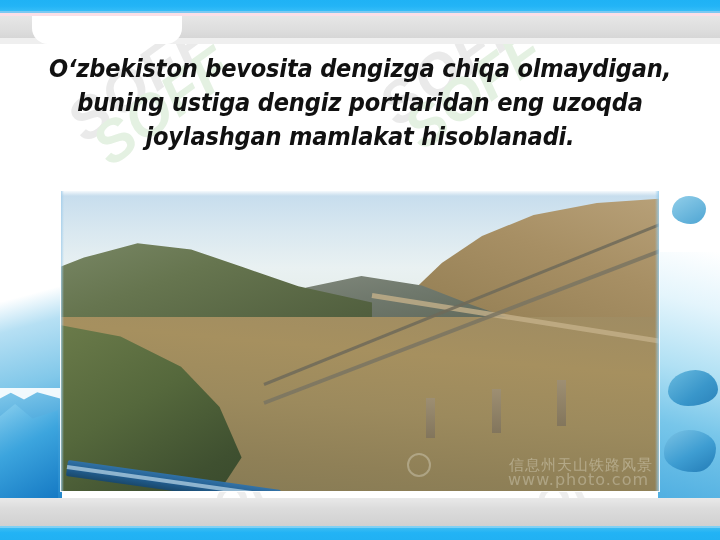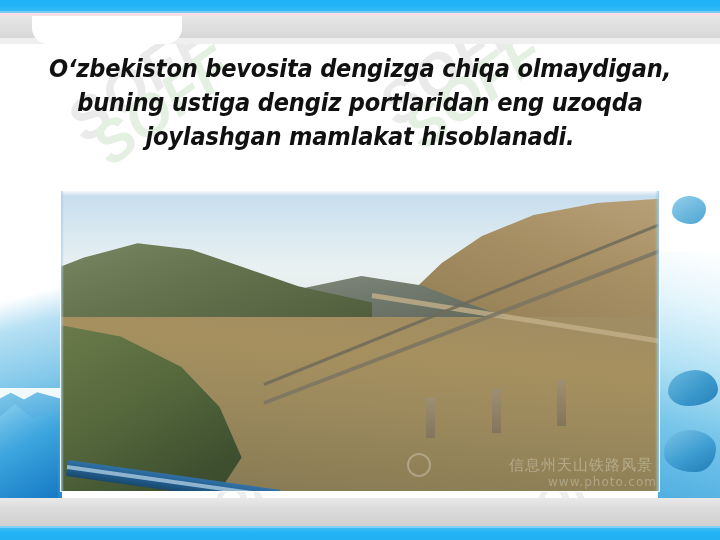--- a/index.html
+++ b/index.html
@@ -301,9 +301,9 @@
   }
   .photo-wm2 {
     position: absolute;
-    right: 2px; bottom: 2px;
+    right: 10px; bottom: 2px;
     font-family: "DejaVu Sans", sans-serif;
-    font-size: 12px;
+    font-size: 16px;
     color: rgba(245,245,235,0.3);
     letter-spacing: 1px;
     white-space: nowrap;

